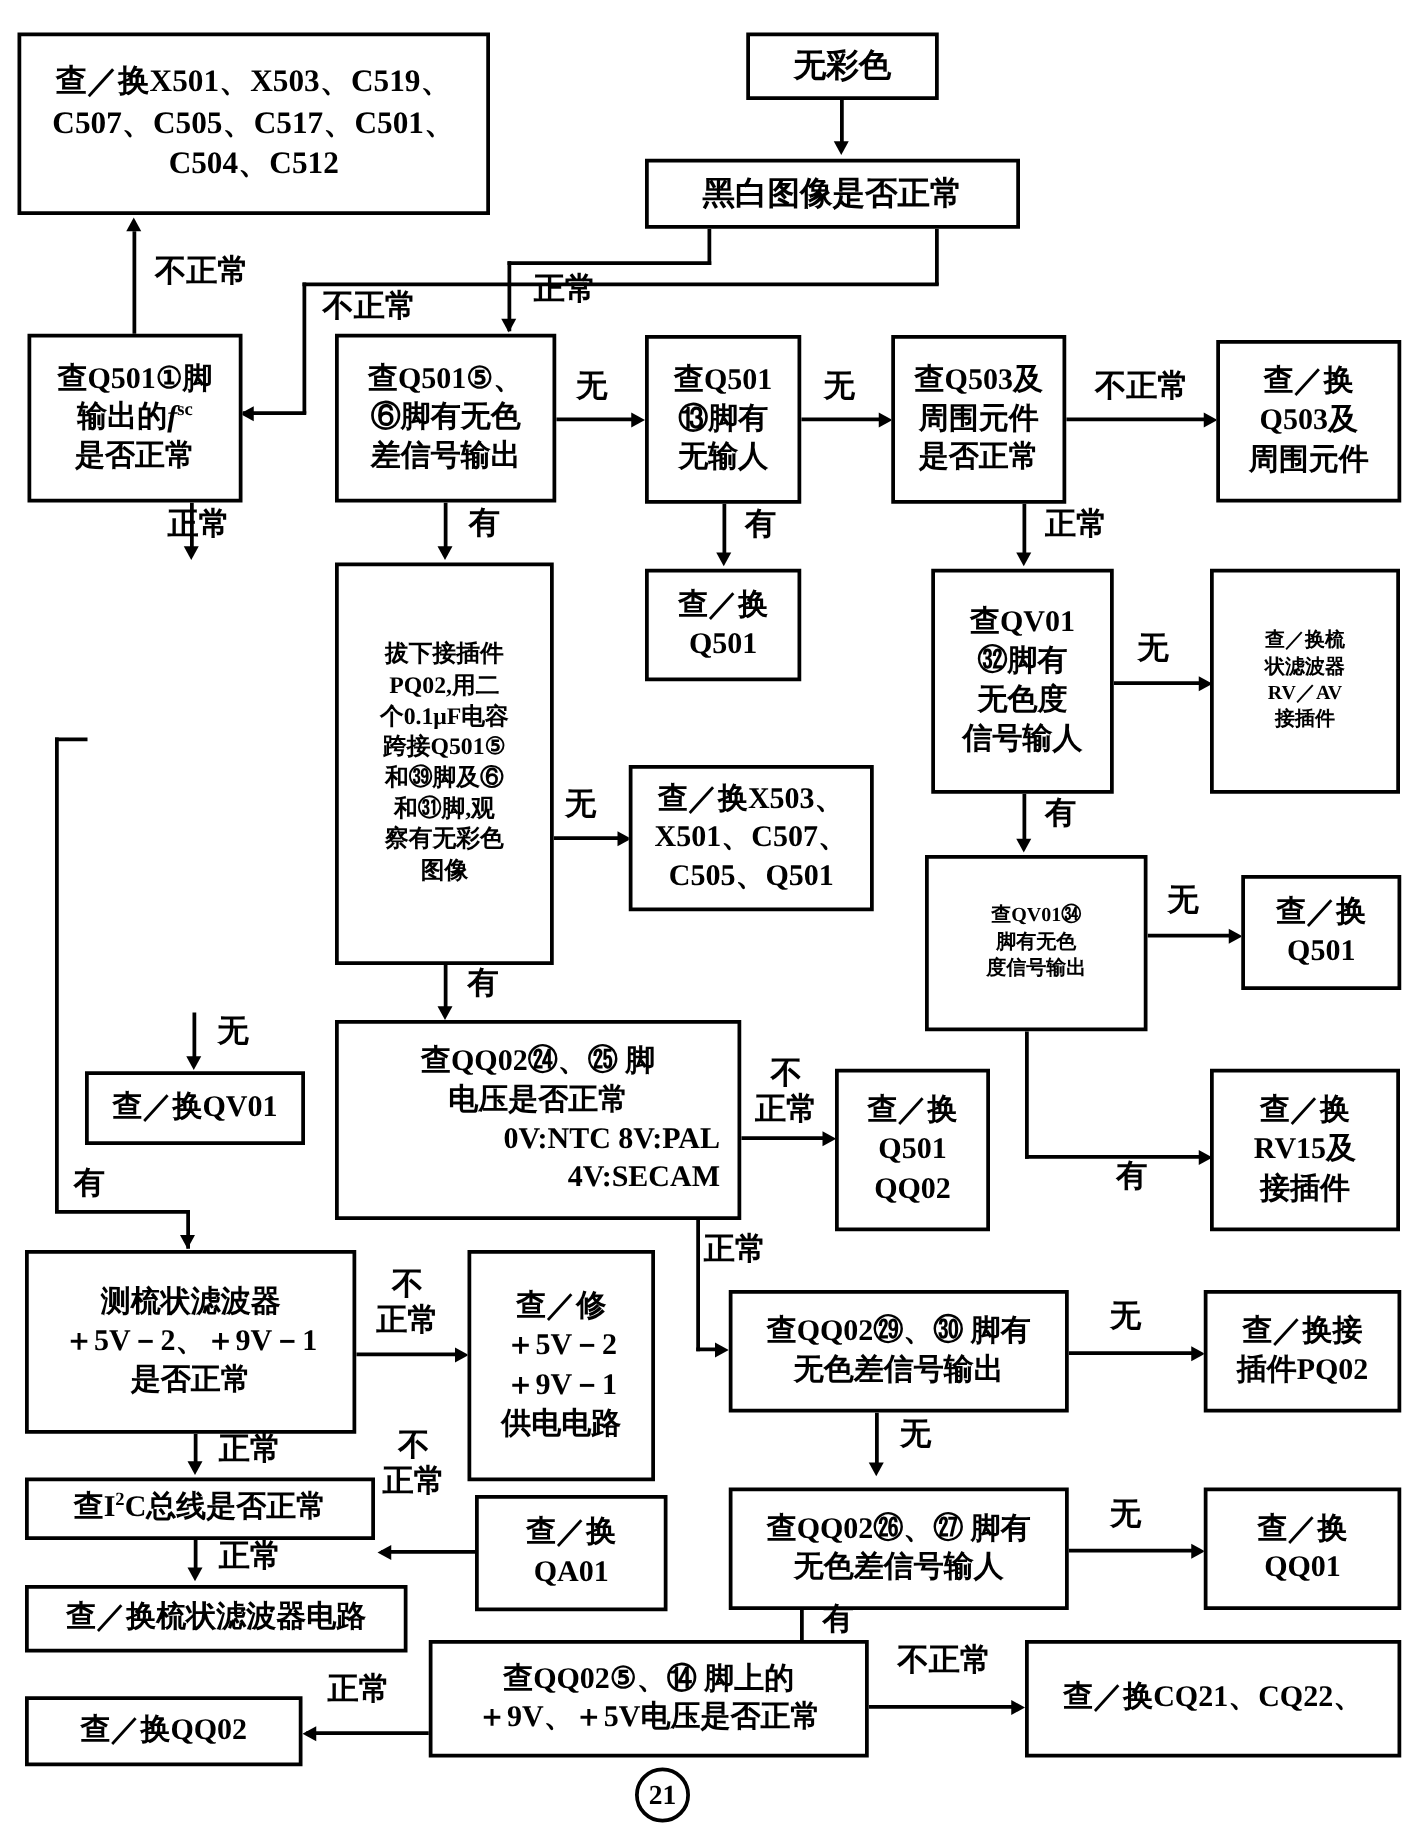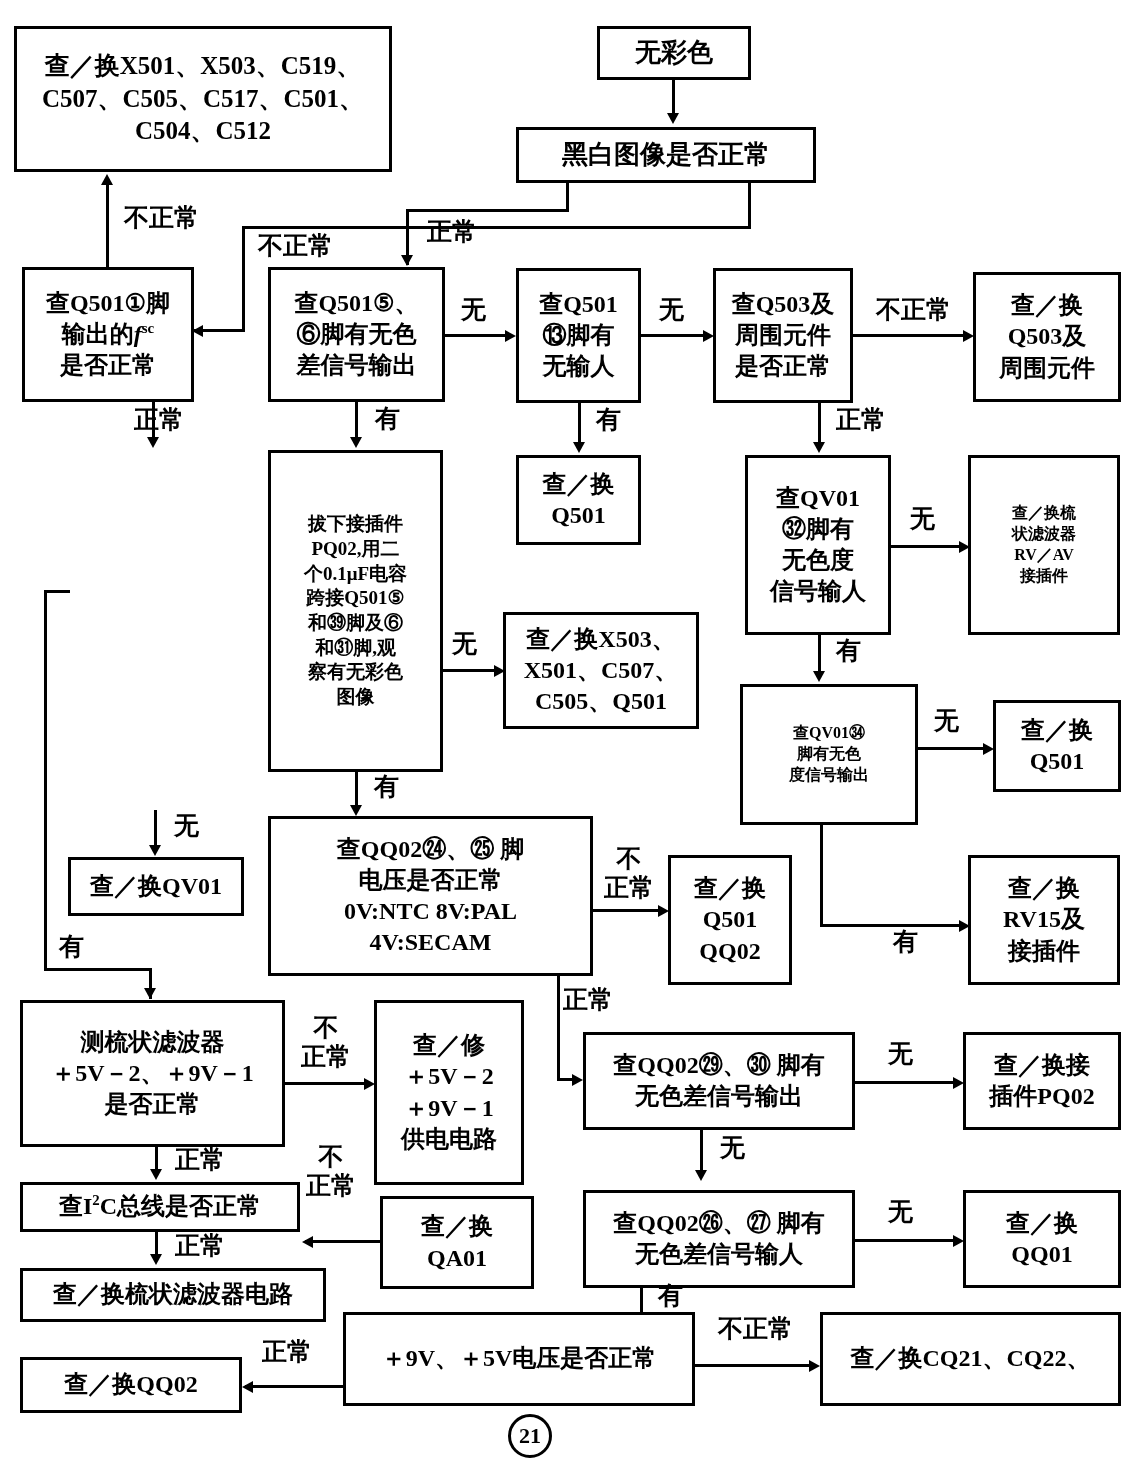--- a/index.html
+++ b/index.html
@@ -10,7 +10,7 @@
        display:flex;flex-direction:column;align-items:center;justify-content:center;
        text-align:center;color:#000;font-weight:700;line-height:1.30;z-index:5;}
   .box .ln{display:block;white-space:nowrap;}
-  .box.ls .ln{text-align:center;width:100%;}
+  .box.ls .ln{text-align:right;width:100%;}
 
   .lbl{position:absolute;font-weight:700;color:#000;line-height:1.12;z-index:6;
        white-space:nowrap;text-align:center;}

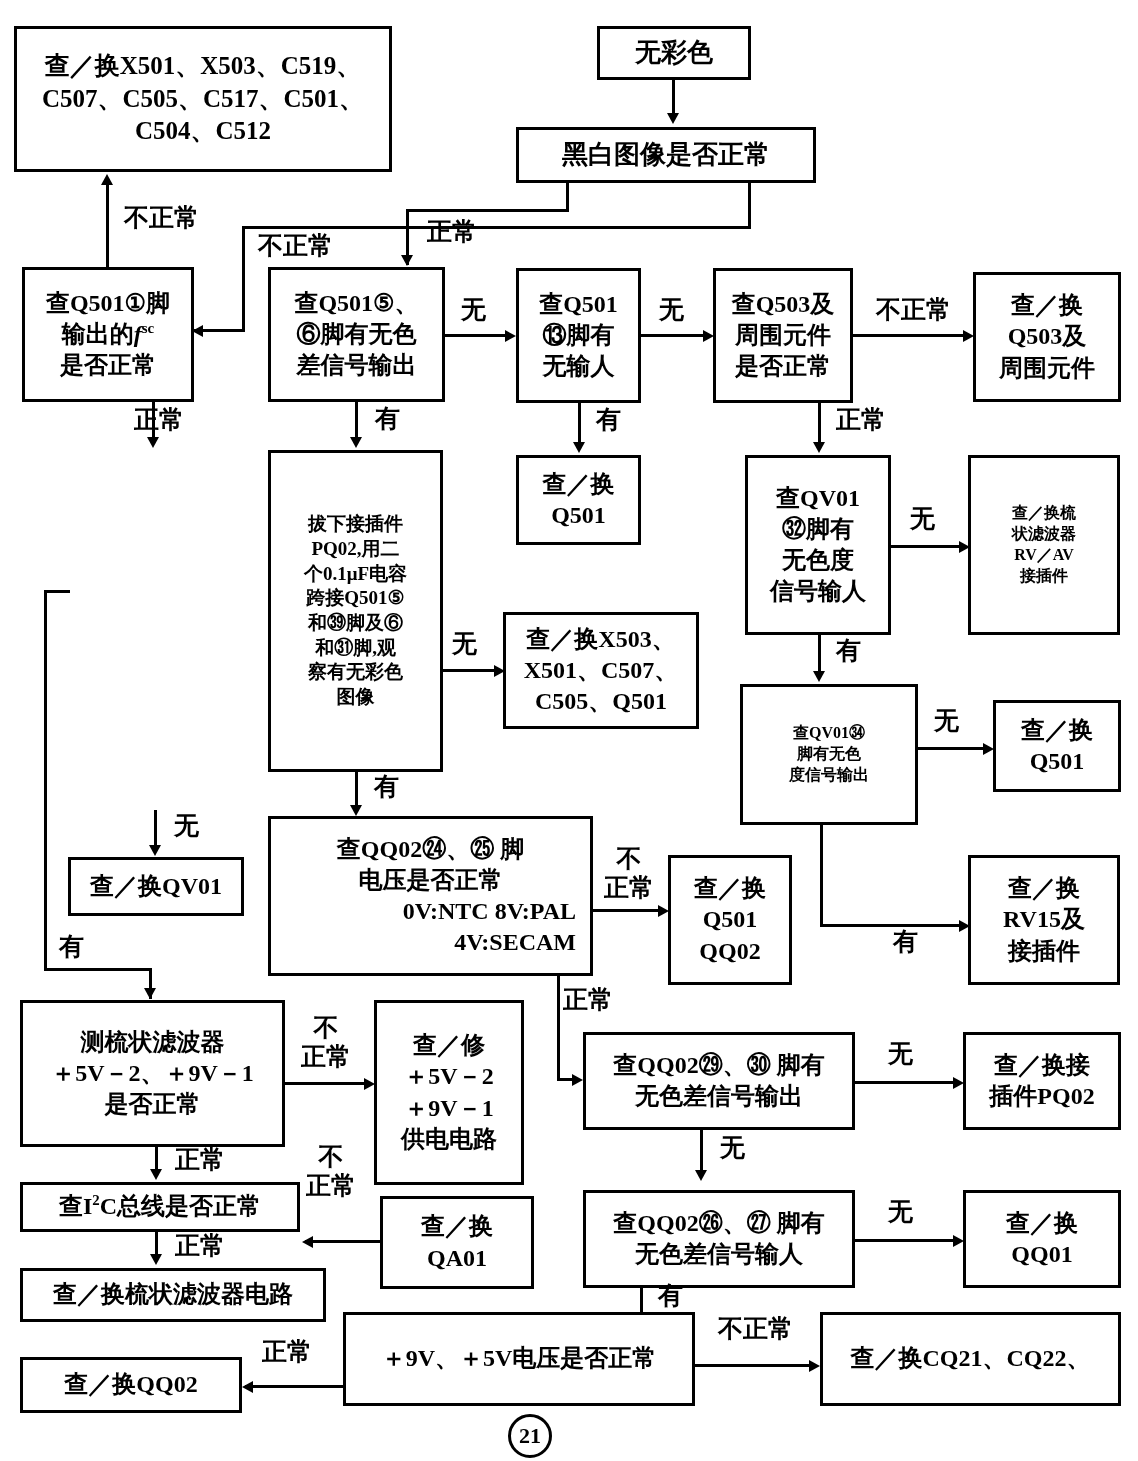--- a/index.html
+++ b/index.html
@@ -201,6 +201,7 @@
   </div>
 
   <div class="box" style="left:343px;top:1312px;width:352px;height:94px;font-size:24px;">
+    <span class="ln">查QQ02⑤、⑭ 脚上的</span>
     <span class="ln">＋9V、＋5V电压是否正常</span>
   </div>
 

